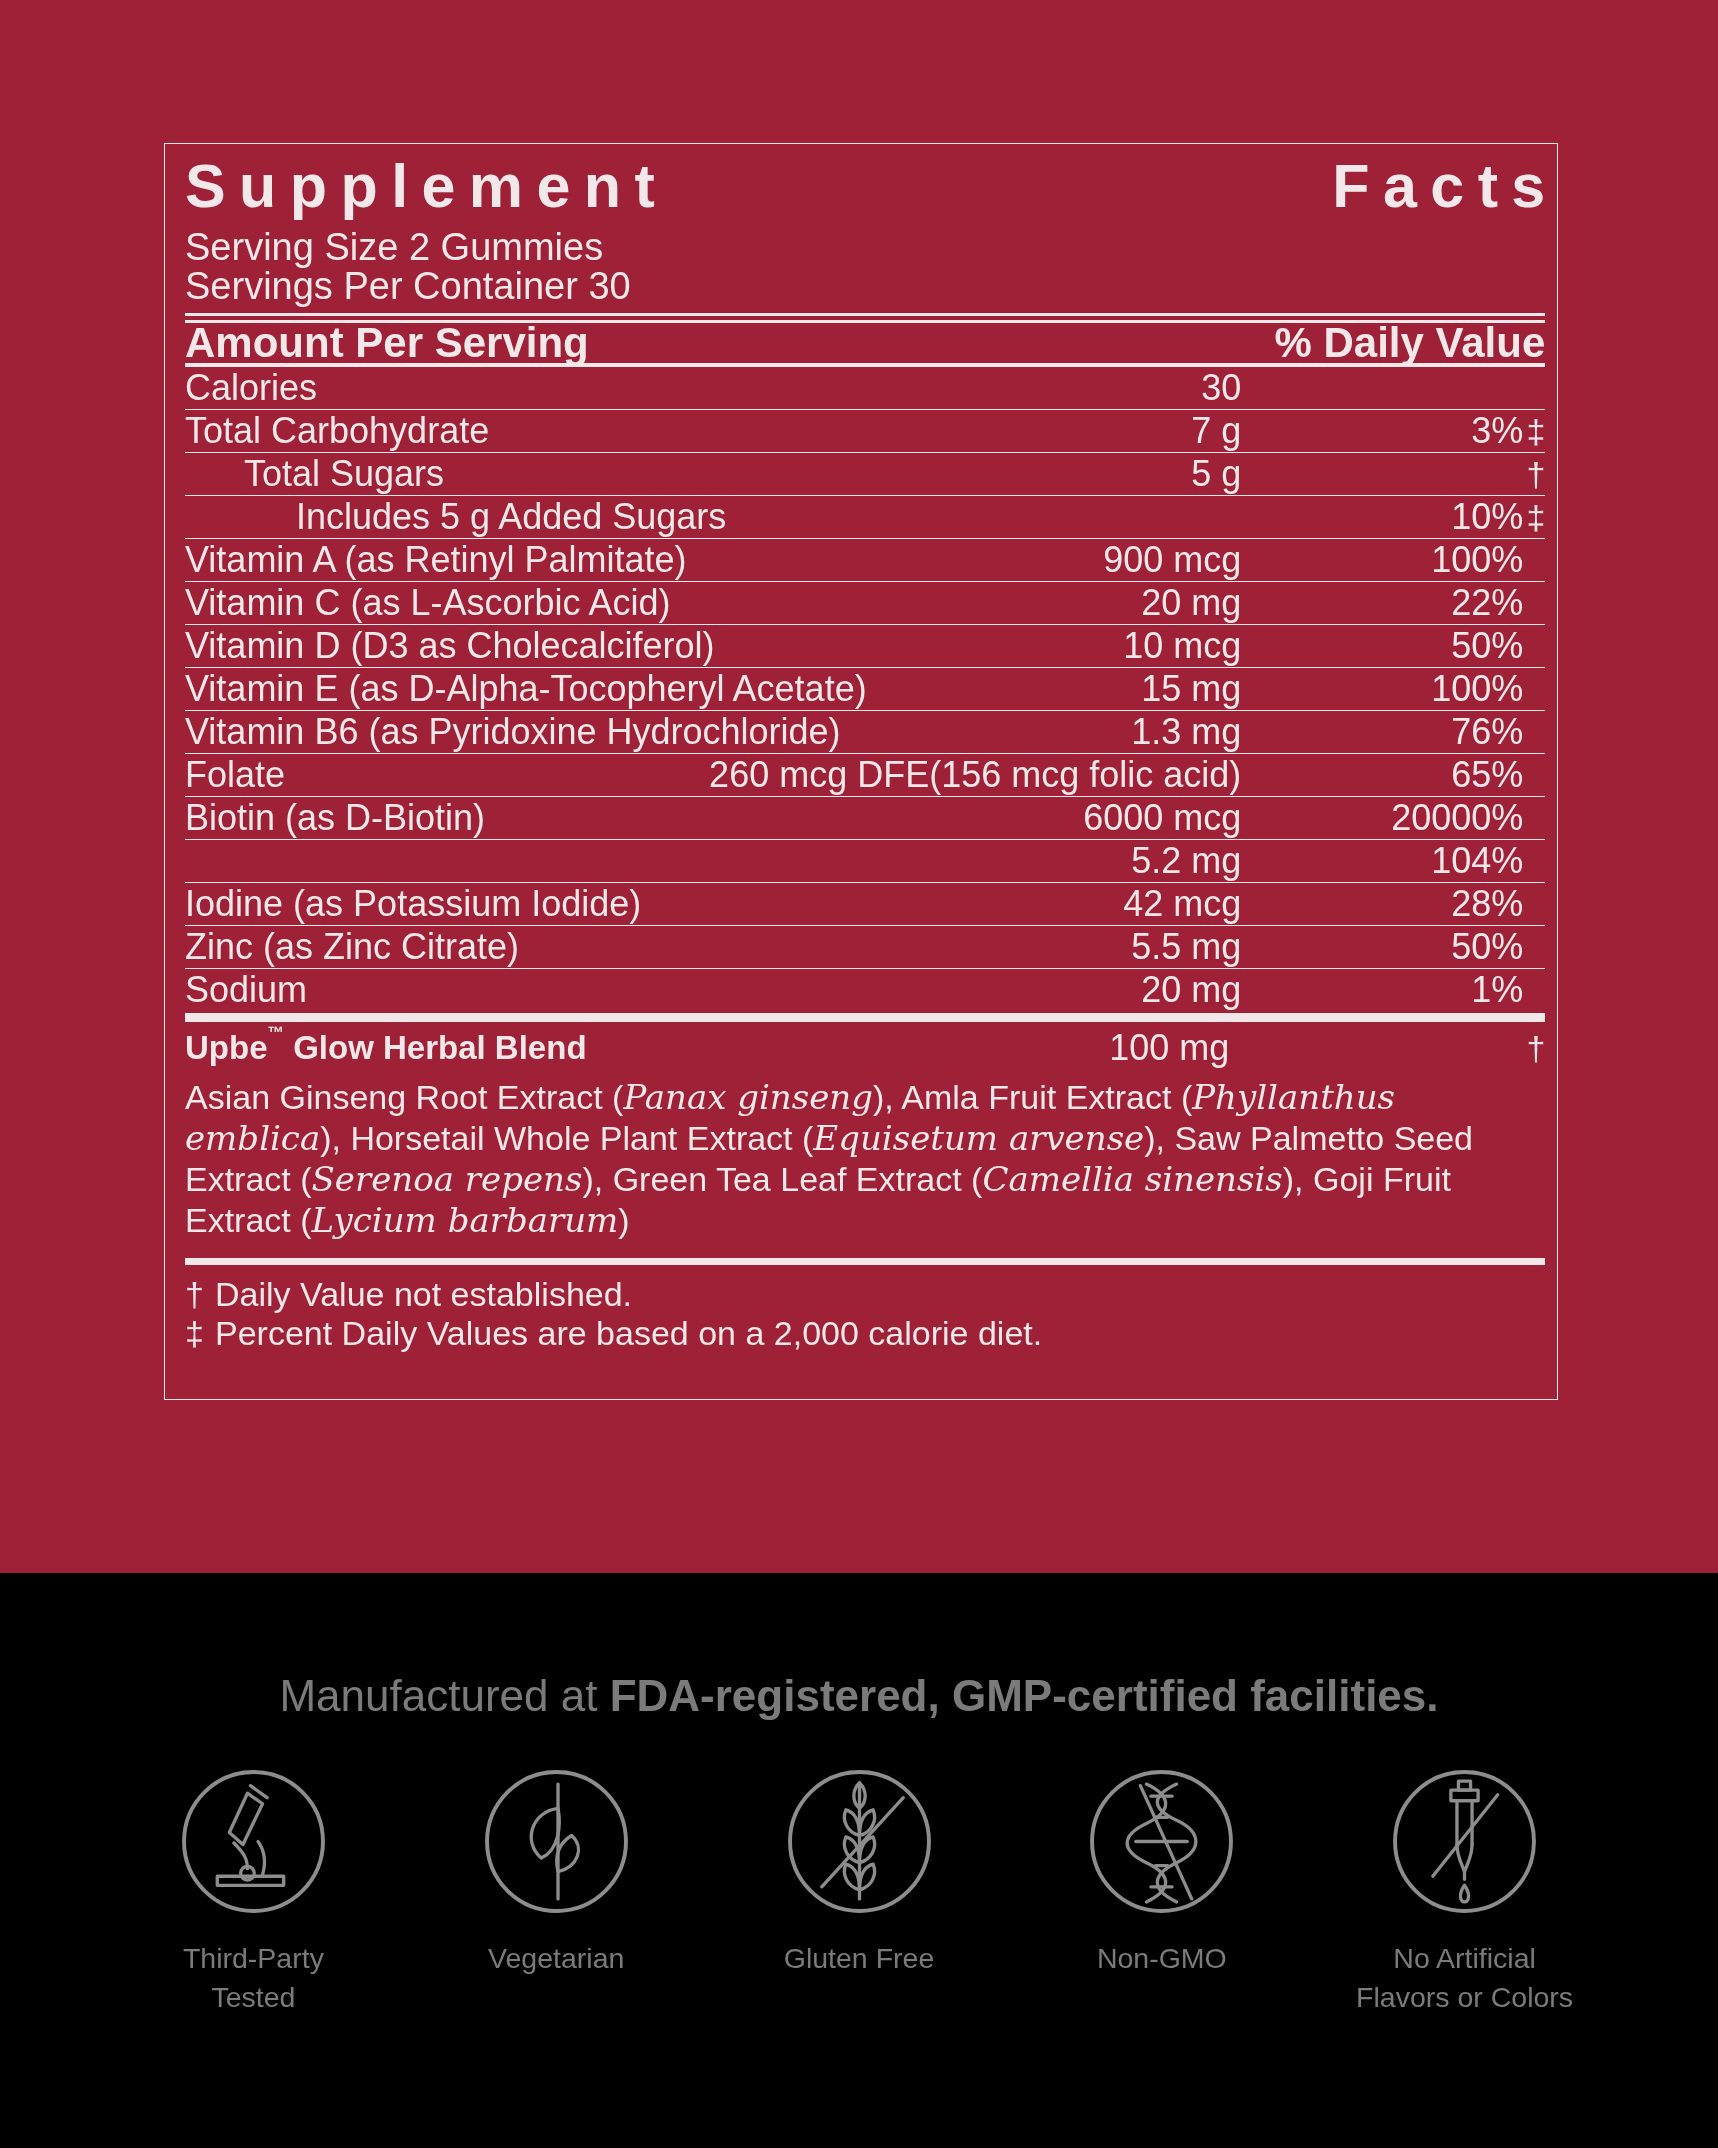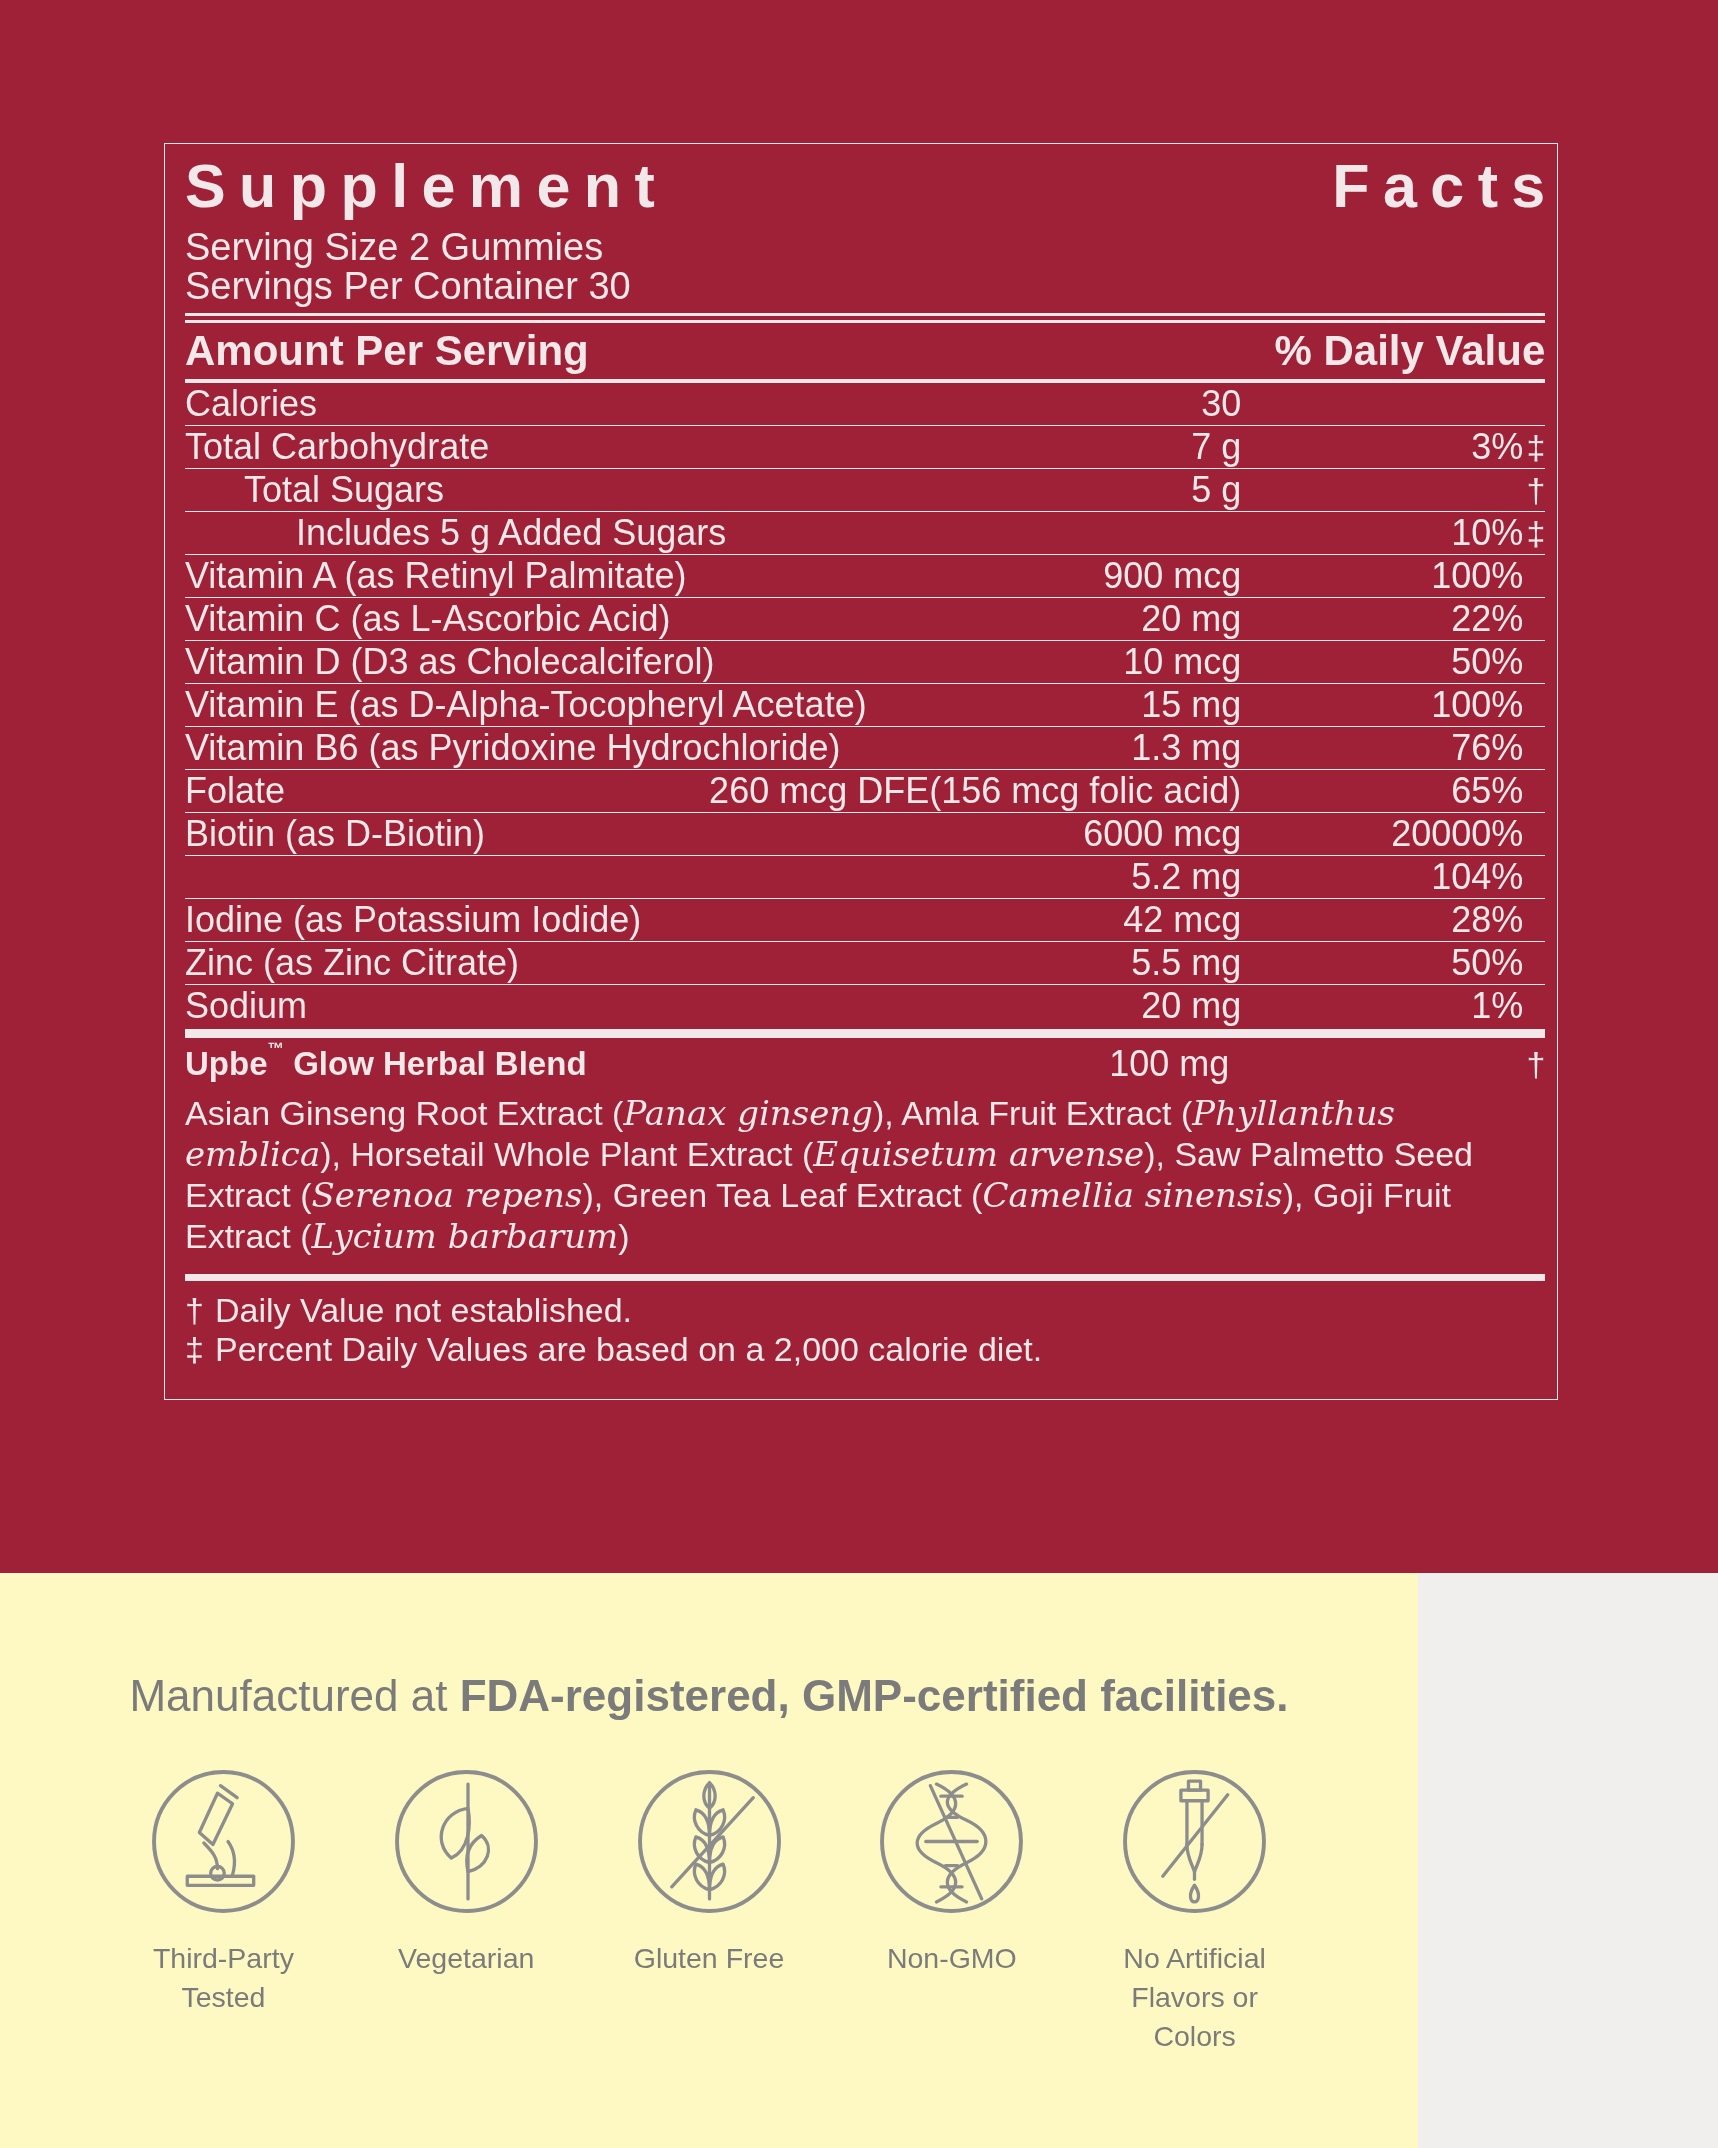--- a/index.html
+++ b/index.html
@@ -39,7 +39,7 @@
   }
   .header-row{
     display:flex;justify-content:space-between;align-items:center;
-    height:56px;
+    height:40px;
     font-weight:bold;font-size:42px;
   }
   .rule-med{height:4.2px;background:#f2e8e9;}

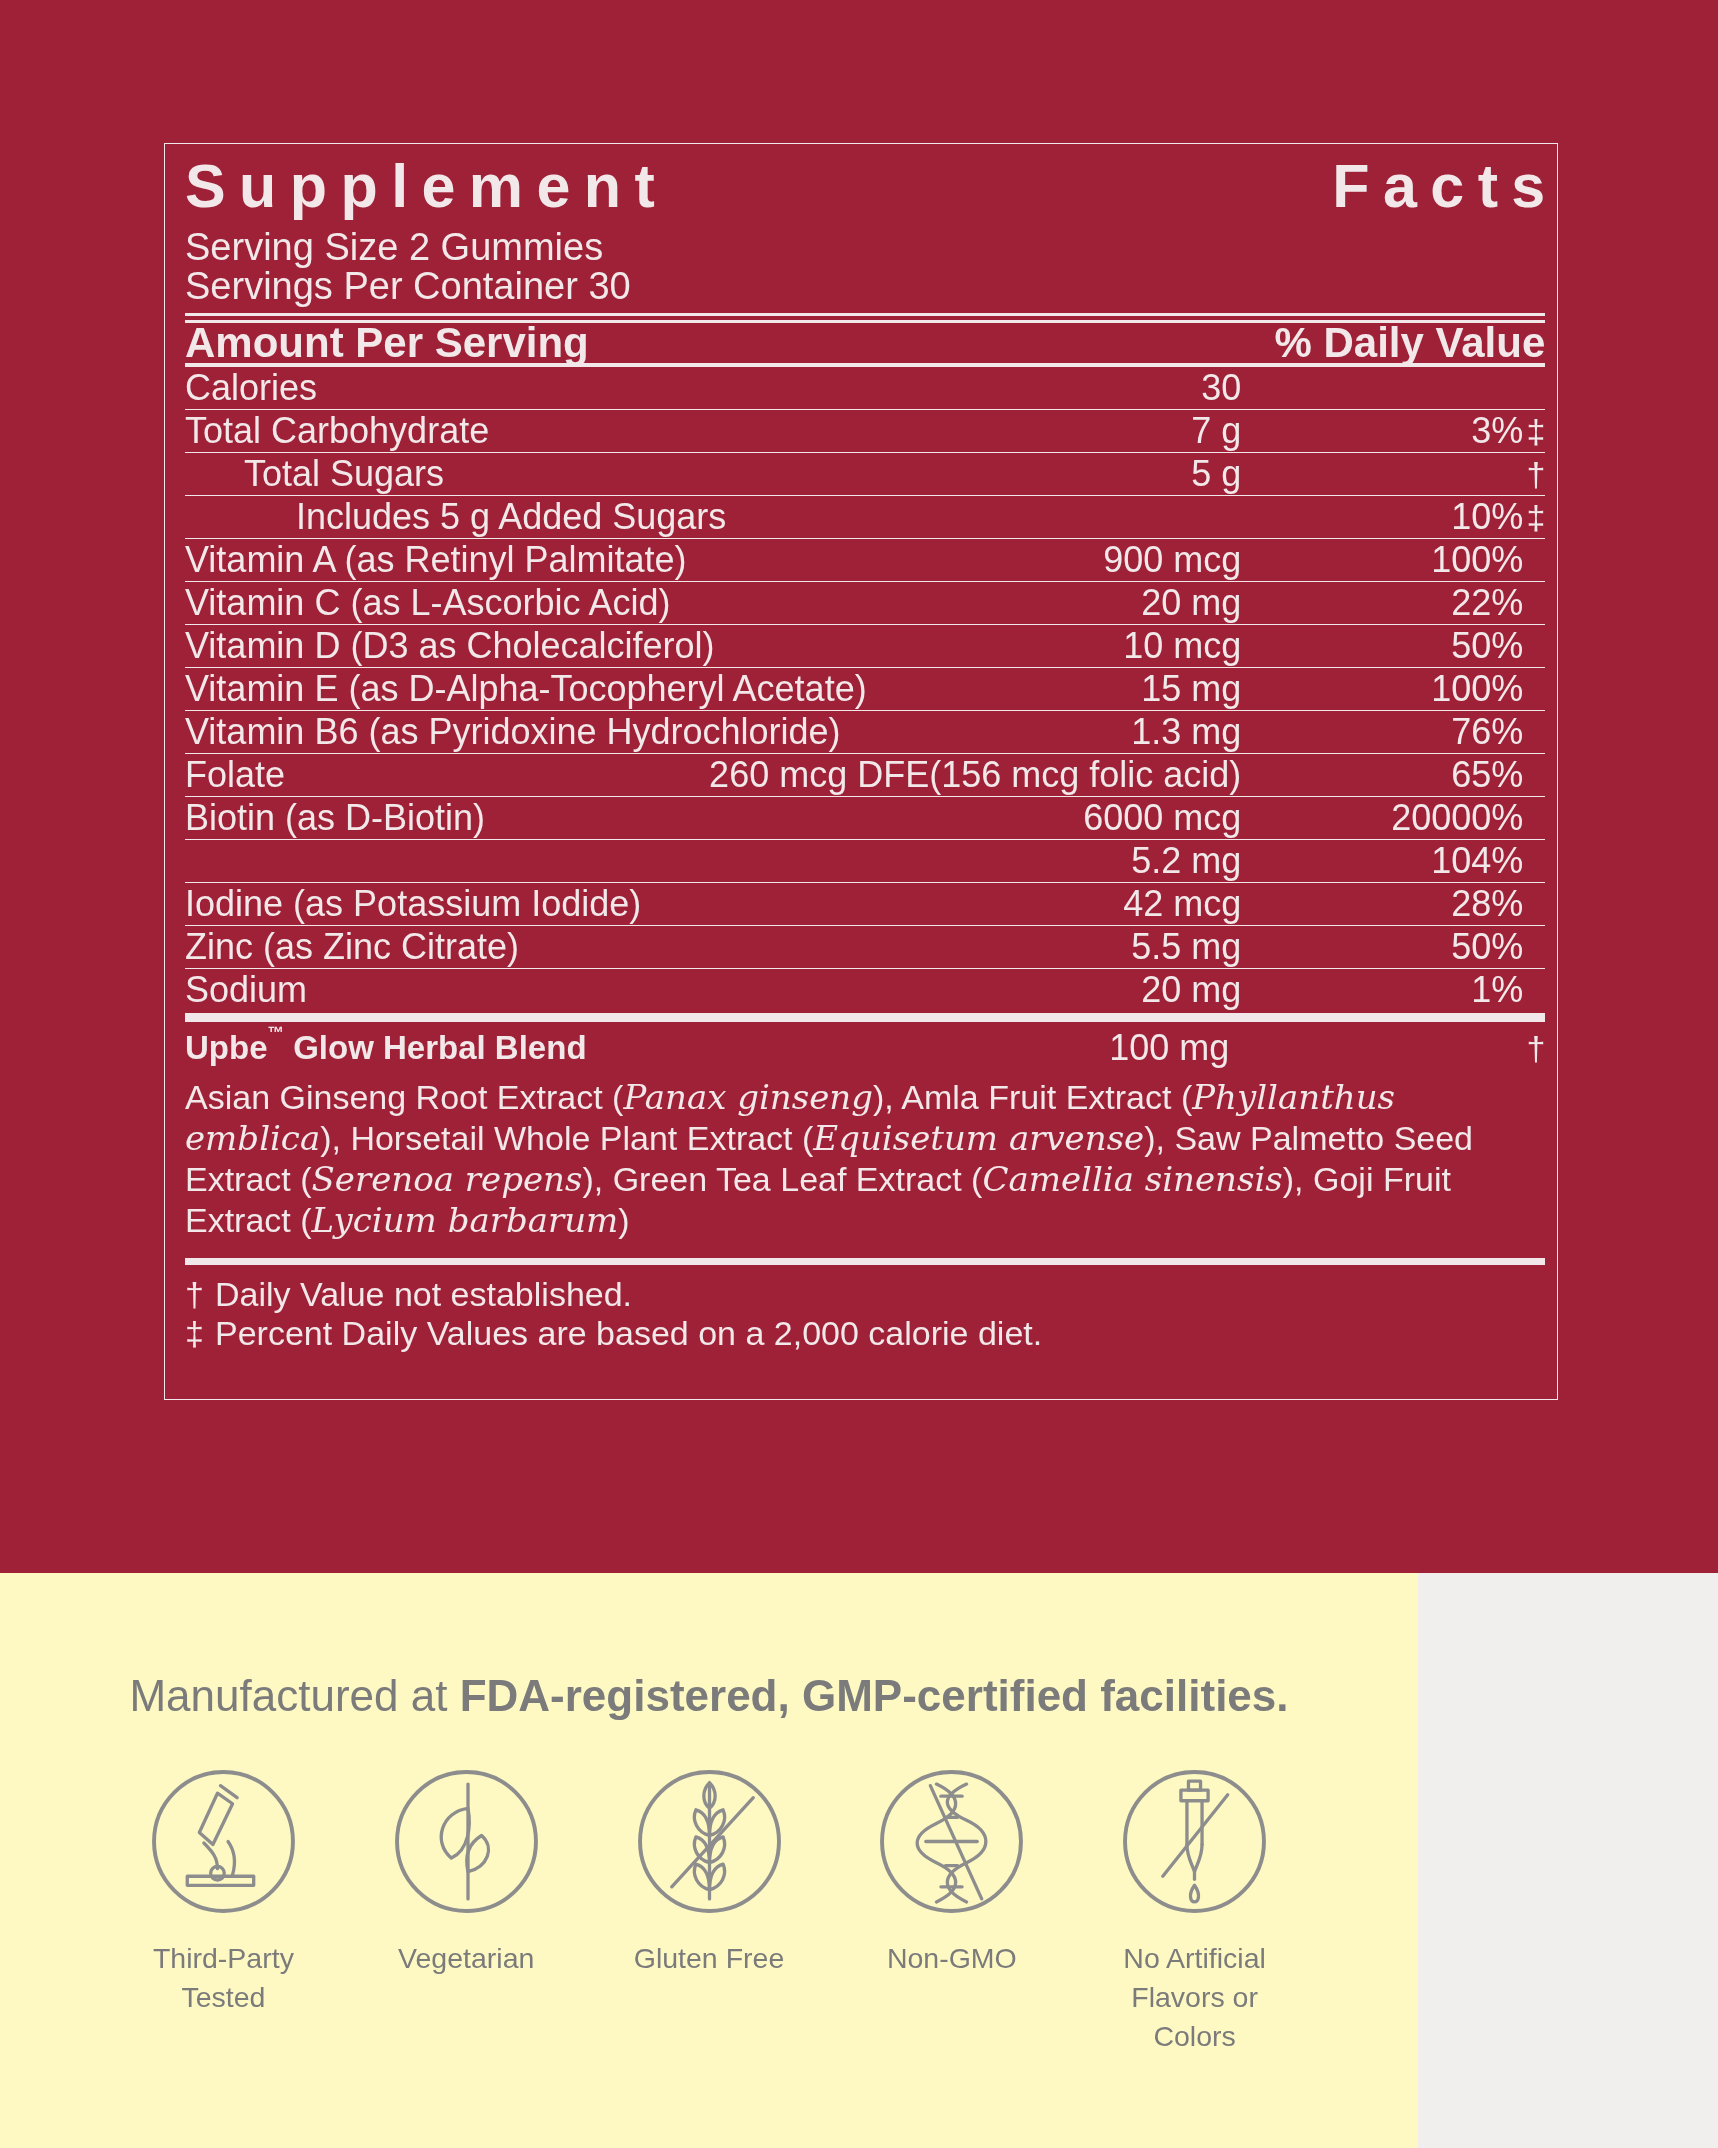--- a/index.html
+++ b/index.html
@@ -71,8 +71,8 @@
   .footnote{display:flex;}
   .footnote .fsym{width:30px;flex:none;}
   .footer-section{
-    width:1418px;height:575px;
-    background:#fef9c3;color:#7b7b7b;
+    width:1718px;height:575px;
+    background:#000000;color:#7b7b7b;
   }
   .headline{
     padding-top:97px;

